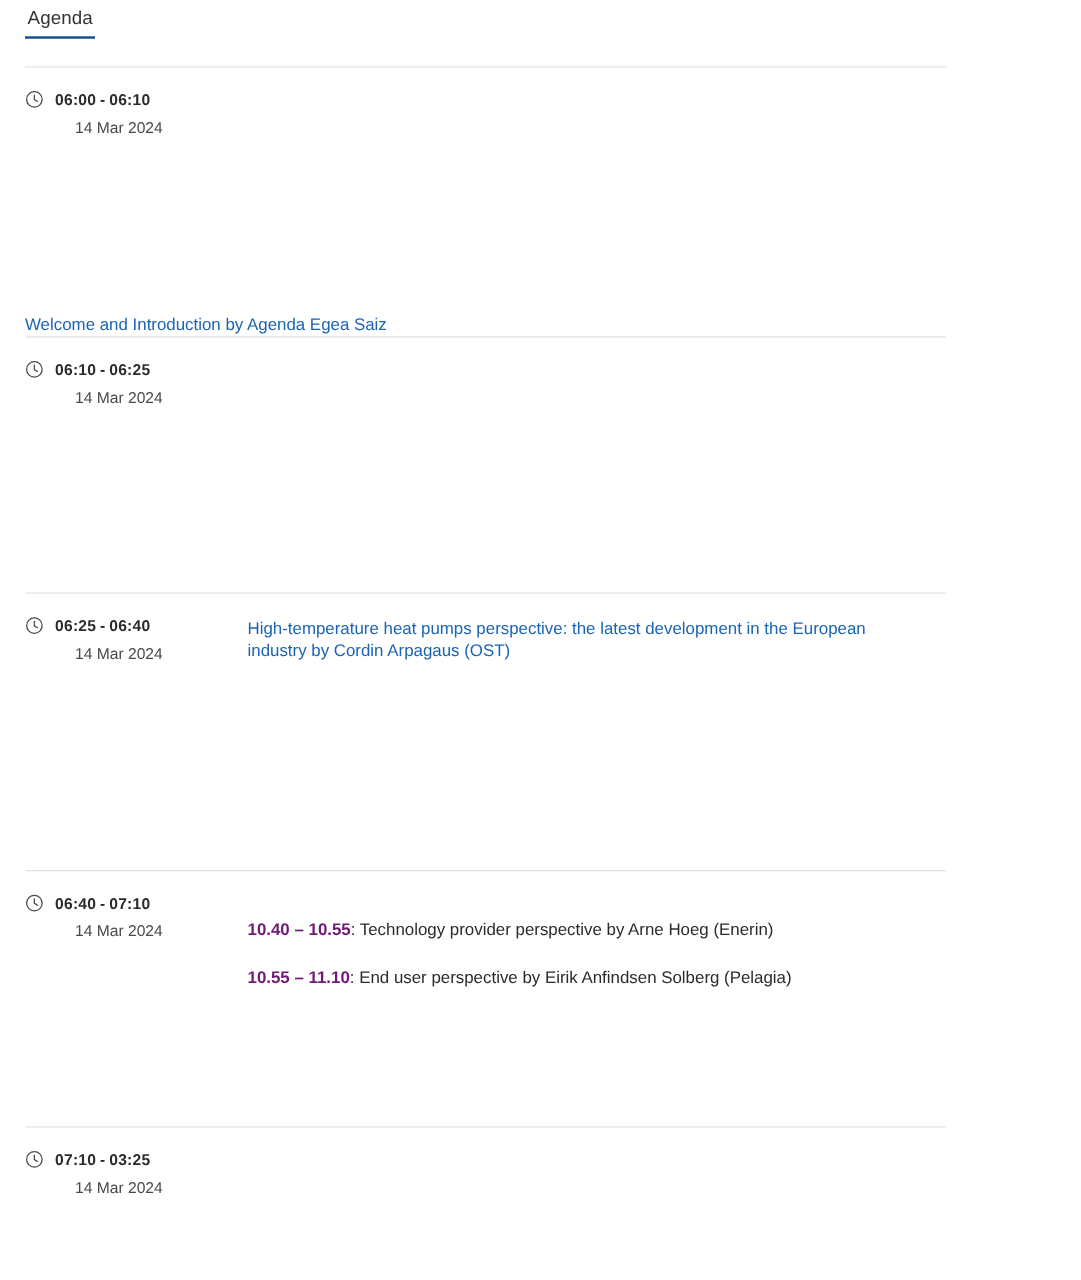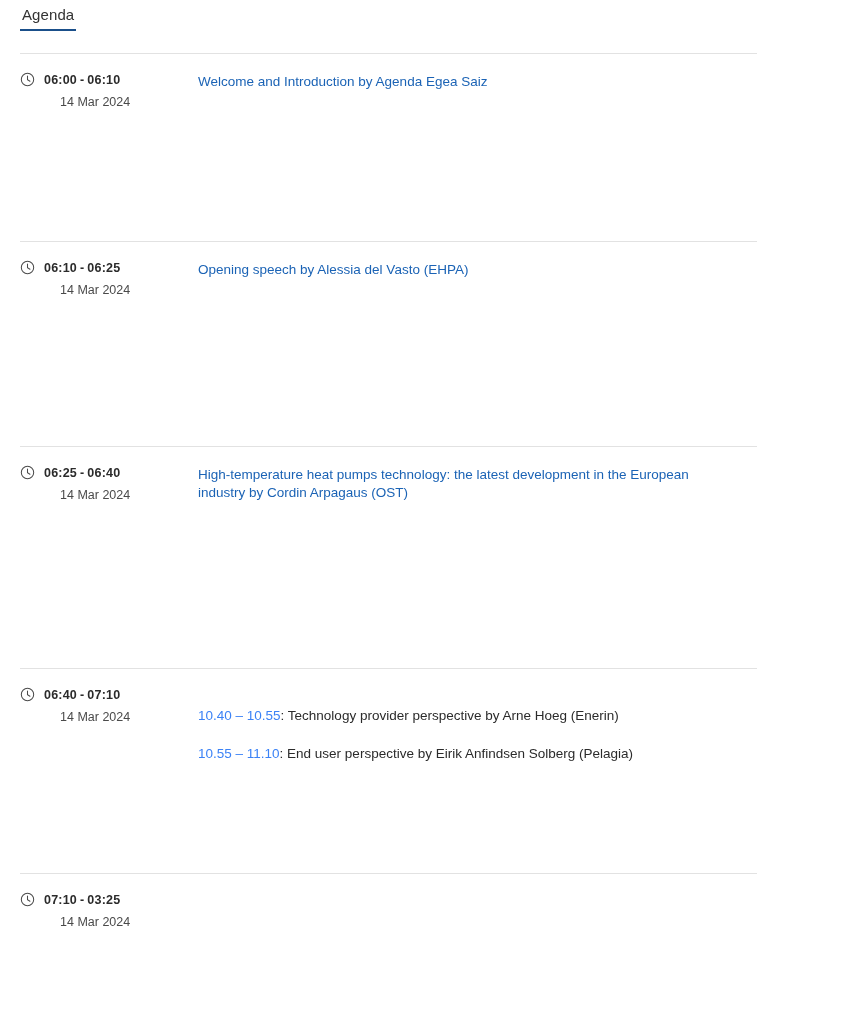--- a/index.html
+++ b/index.html
@@ -43,6 +43,7 @@
   }
   .agenda-row.first {
     border-top: 1px solid #e2e2e2;
+    flex-direction: column;
   }
   .time-col {
     width: 178px;

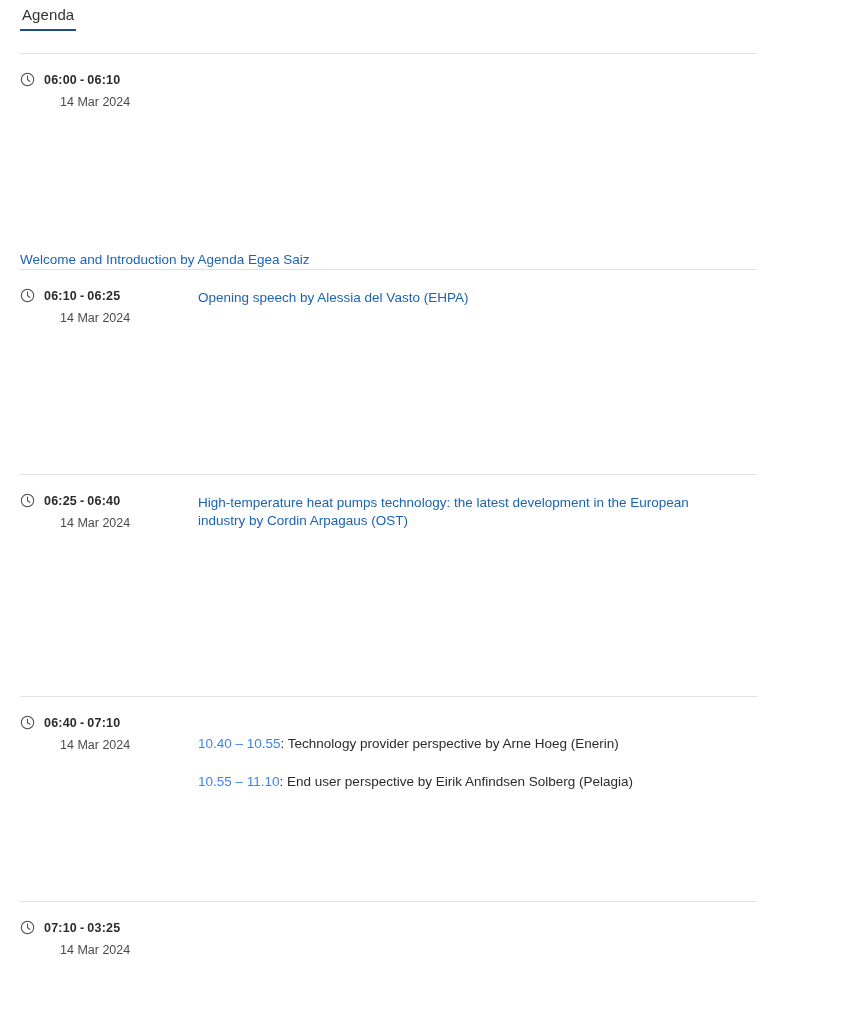--- a/index.html
+++ b/index.html
@@ -156,9 +156,6 @@
         </div>
         <div class="date-text">14 Mar 2024</div>
       </div>
-      <div class="content-col">
-        <a class="session-title">Opening speech by Alessia del Vasto (EHPA)</a>
-      </div>
     </div>
 
     <div class="agenda-row row-h3">

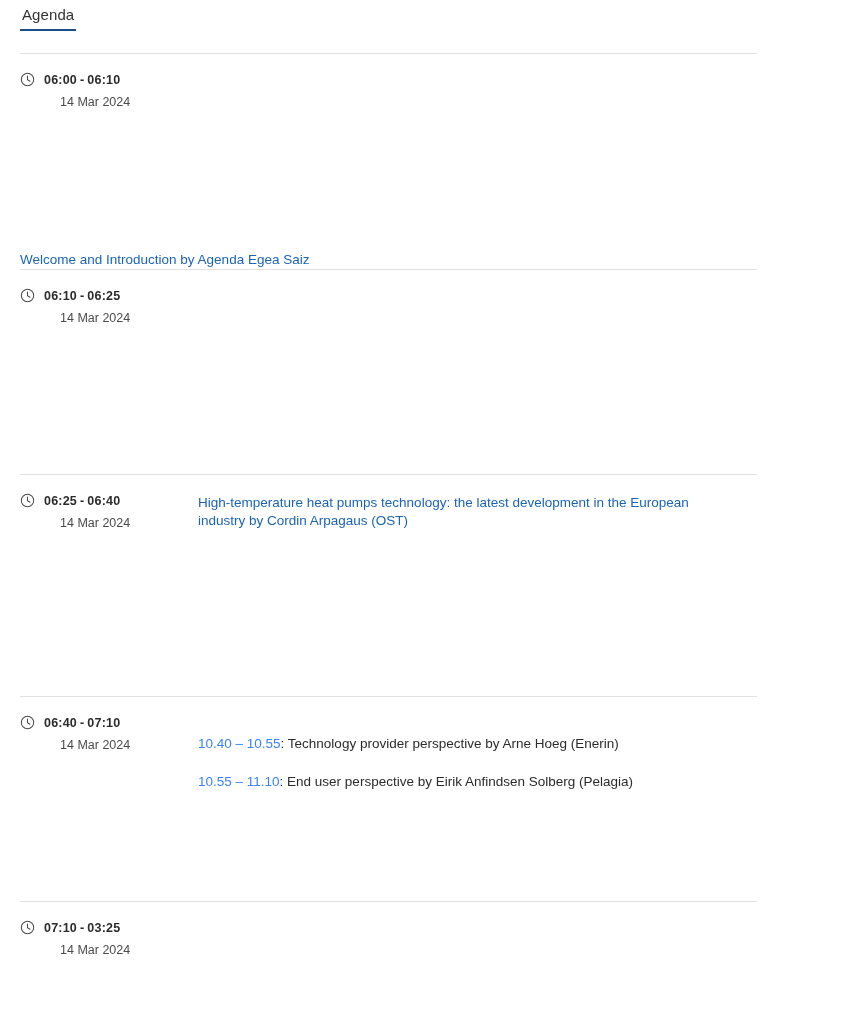--- a/index.html
+++ b/index.html
@@ -174,7 +174,7 @@
         <div class="date-text">14 Mar 2024</div>
       </div>
       <div class="content-col">
-        <a class="session-title">High-temperature heat pumps technology: the latest development in the European industry by Cordin Arpagaus (OST)</a>
+        <a class="session-title">High-temperature heat pumps perspective: the latest development in the European industry by Cordin Arpagaus (OST)</a>
       </div>
     </div>
 

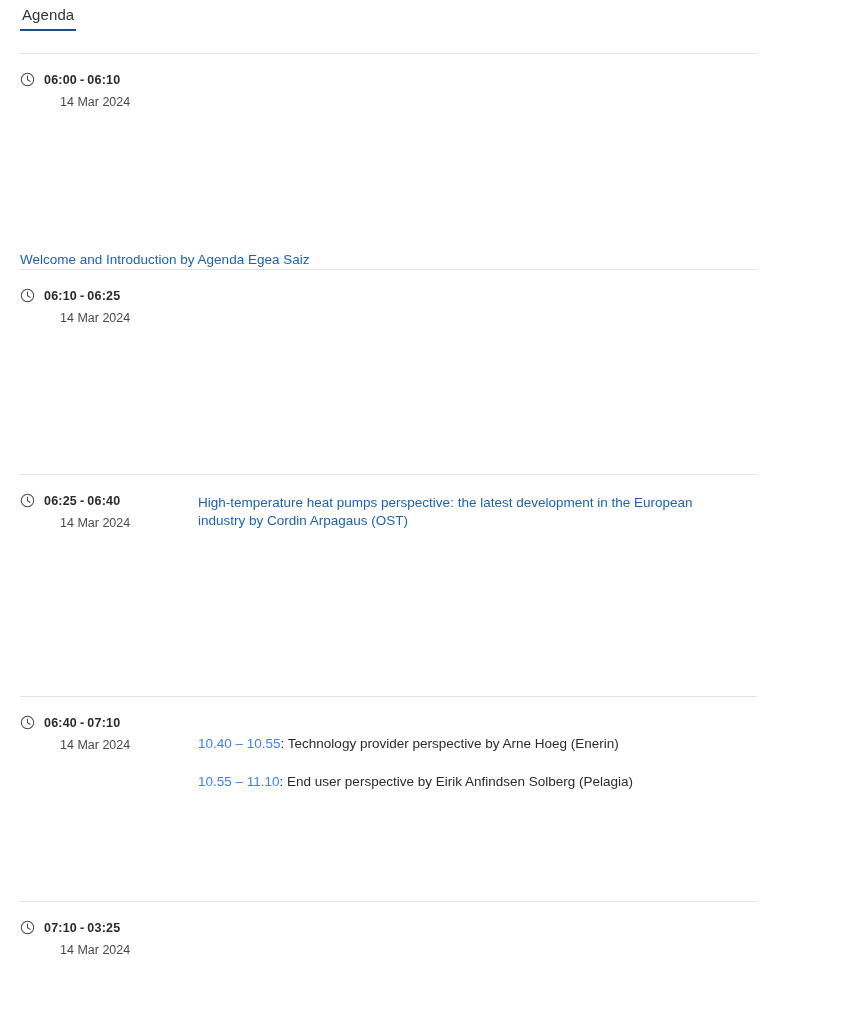--- a/index.html
+++ b/index.html
@@ -100,8 +100,8 @@
     margin-top: 19px;
   }
   .sub-item .sub-time {
-    font-weight: normal;
-    color: #3b82f6;
+    font-weight: bold;
+    color: #701a75;
   }
   
   .row-h1 { min-height: 188px; }

